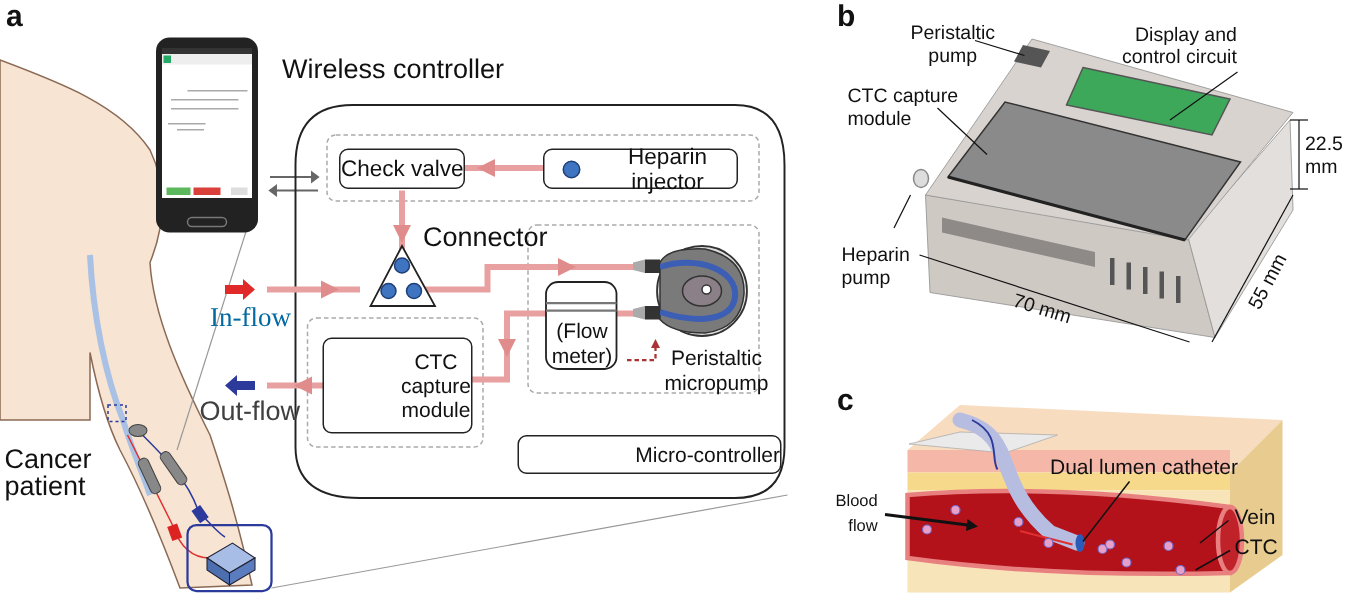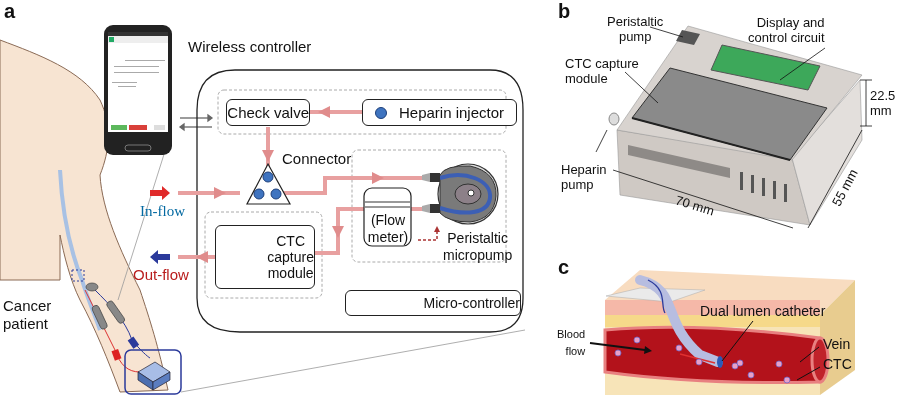--- a/index.html
+++ b/index.html
@@ -7,7 +7,7 @@
   .abs { position:absolute; }
   .panel-label { font-weight:bold; font-size:20px; }
   .lbl { font-size:13px; line-height:15px; white-space:nowrap; }
-  .lbl16 { font-size:15px; line-height:17px; white-space:nowrap; }
+  .lbl16 { font-size:18px; line-height:17px; white-space:nowrap; }
   svg { position:absolute; left:0; top:0; }
   .box { position:absolute; border:1.3px solid #222; border-radius:6px; background:#fff; box-sizing:border-box; display:flex; align-items:center; justify-content:flex-end; text-align:center; font-size:15px; line-height:17px; }
 </style>

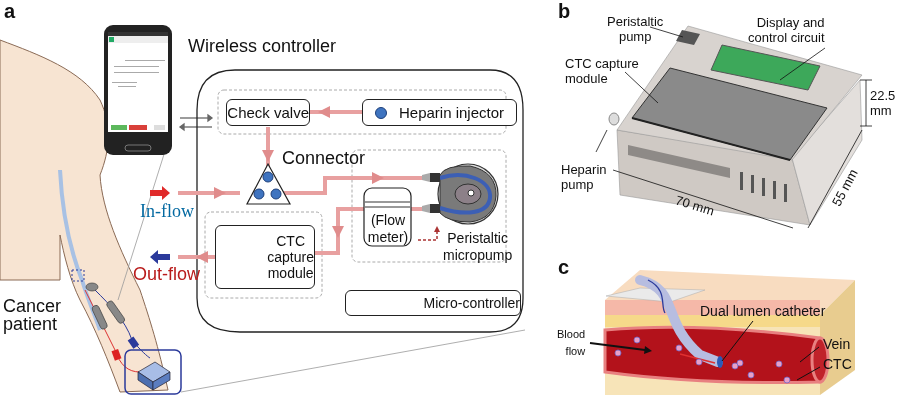--- a/index.html
+++ b/index.html
@@ -129,7 +129,7 @@
 <div class="box" style="left:226px;top:99px;width:84px;height:27px;">
     <span>Check valve</span>
   </div>
-<div class="box" style="left:362px;top:99px;width:155px;height:27px;justify-content:flex-start;padding-left:36px;">
+<div class="box" style="left:362px;top:99px;width:130px;height:27px;justify-content:flex-start;padding-left:36px;">
   <span class="abs" style="left:12px;top:7px;width:10px;height:10px;border-radius:50%;background:#3f74c0;border:1px solid #1d3f7a;"></span>
   <span>Heparin injector</span>
 </div>

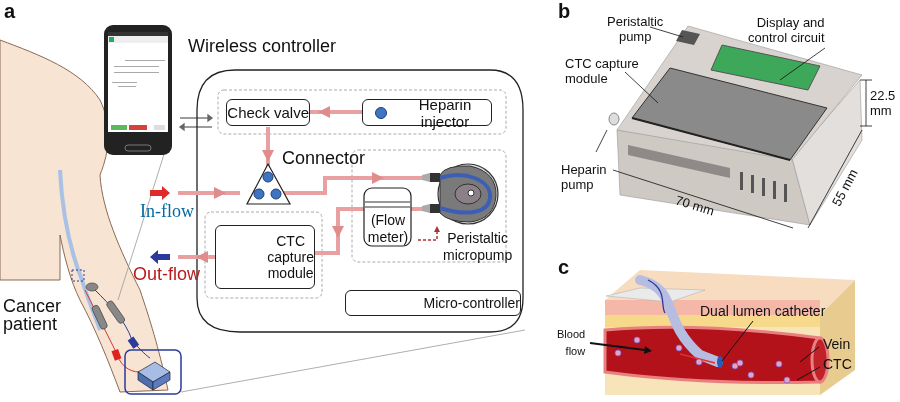--- a/index.html
+++ b/index.html
@@ -145,7 +145,7 @@
     <span>Micro-controller</span>
   </div>
 <div class="abs lbl16" style="left:140px;top:203px;color:#0369a1;font-family:Liberation Serif, serif;">In-flow</div>
-<div class="abs lbl16" style="left:133px;top:266px;color:#b91c1c;">Out-flow</div>
+<div class="abs lbl16" style="left:133px;top:266px;color:#404040;">Out-flow</div>
 <div class="abs lbl16" style="left:3px;top:297px;white-space:pre-line;line-height:18px;">Cancer
 patient</div>
 

